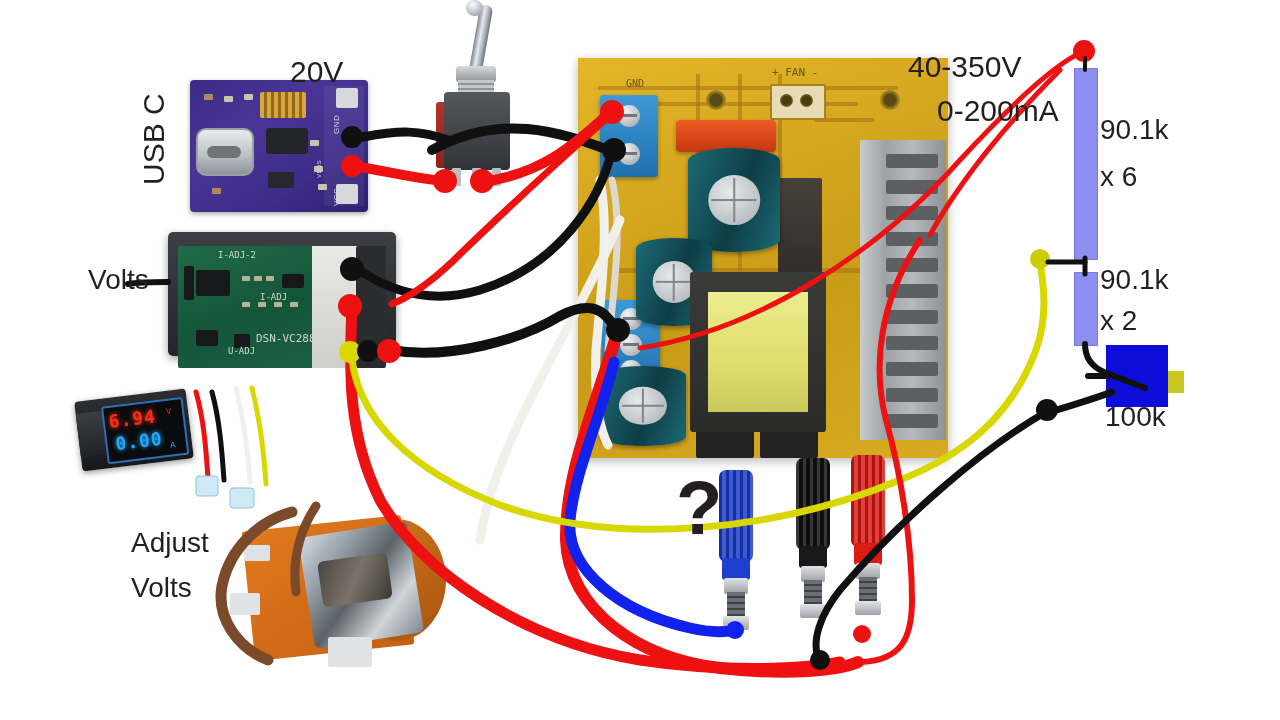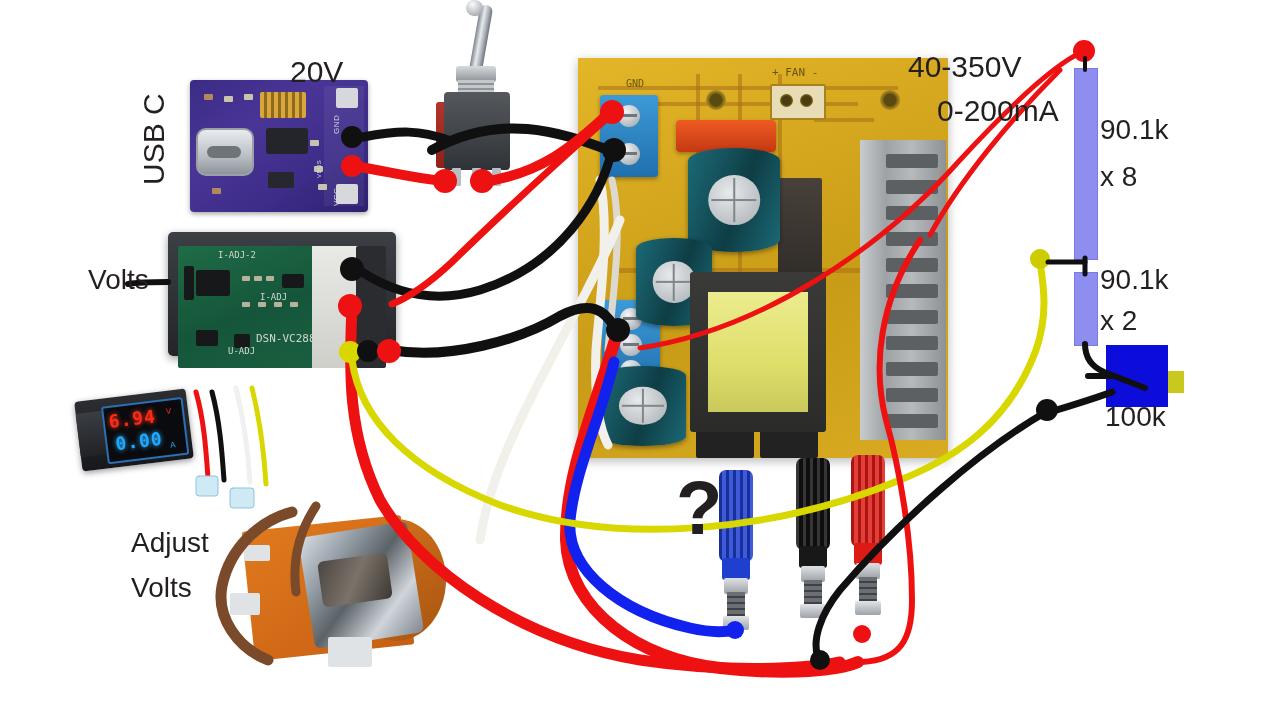--- a/index.html
+++ b/index.html
@@ -424,7 +424,7 @@
   <div class="lbl lbl-30" style="left:908px;top:96px;margin-left:29px;">0-200mA</div>
 
   <div class="lbl lbl-28" style="left:1100px;top:116px;">90.1k</div>
-  <div class="lbl lbl-28" style="left:1100px;top:163px;">x 8</div>
+  <div class="lbl lbl-28" style="left:1100px;top:163px;">x 6</div>
 
   <div class="lbl lbl-28" style="left:1100px;top:266px;">90.1k</div>
   <div class="lbl lbl-28" style="left:1100px;top:307px;">x 2</div>

